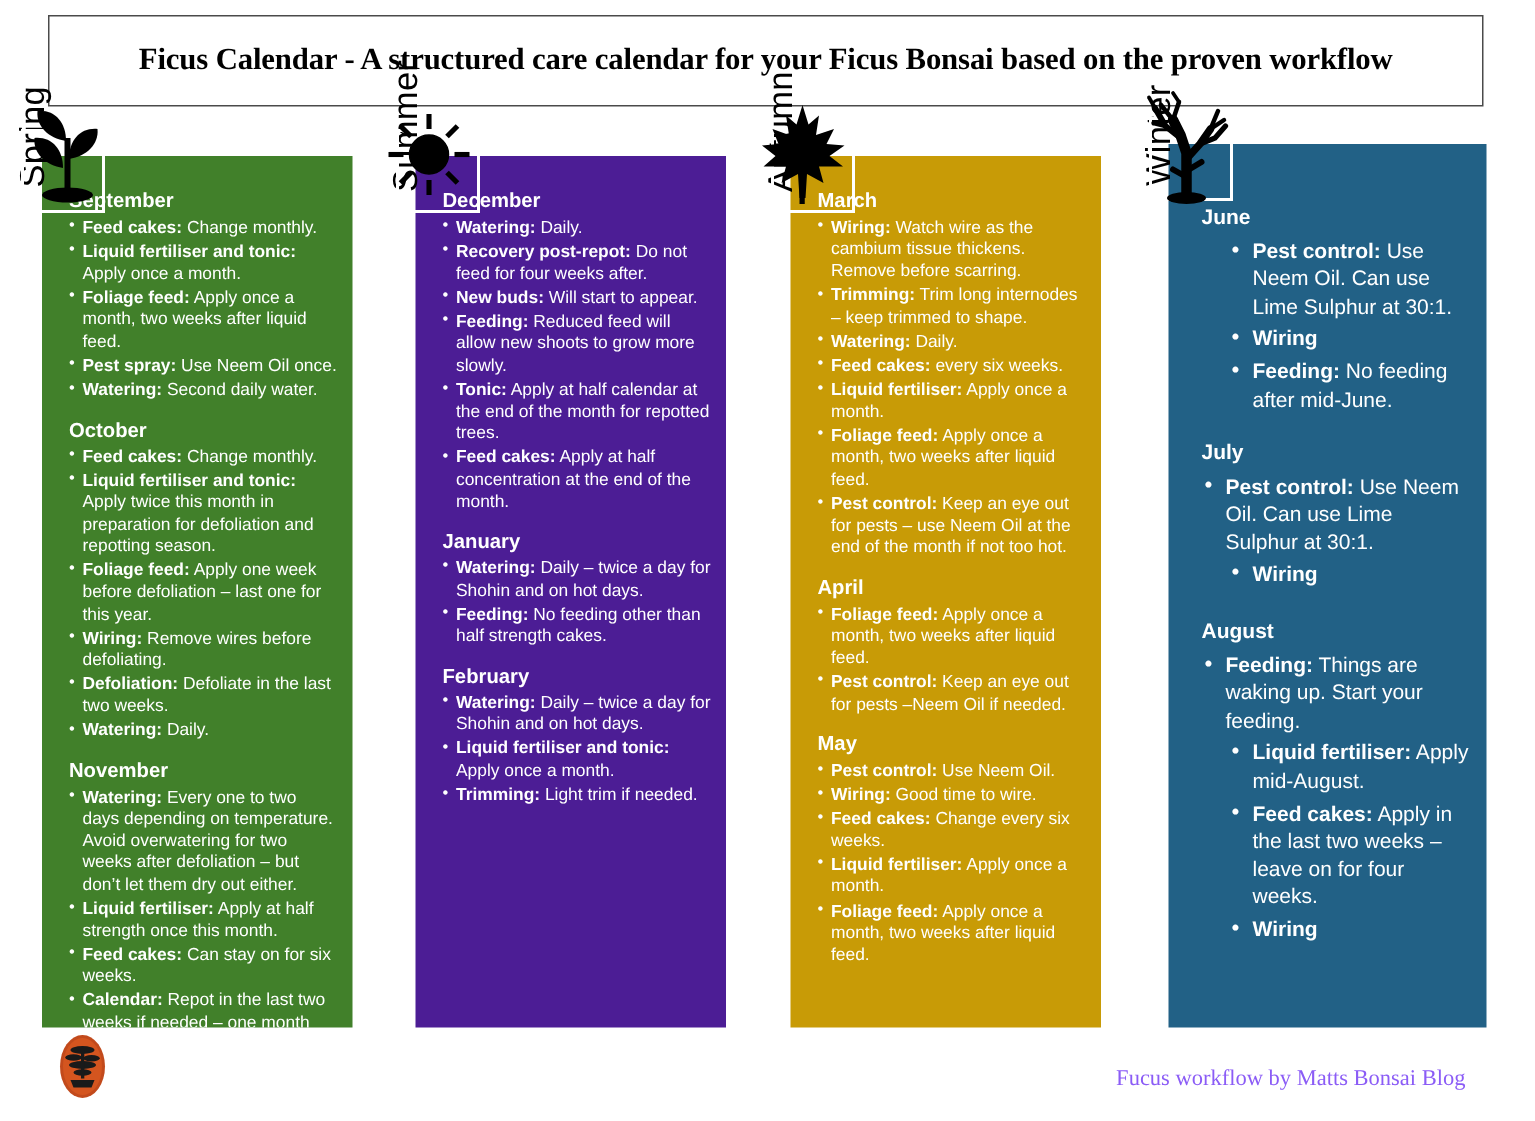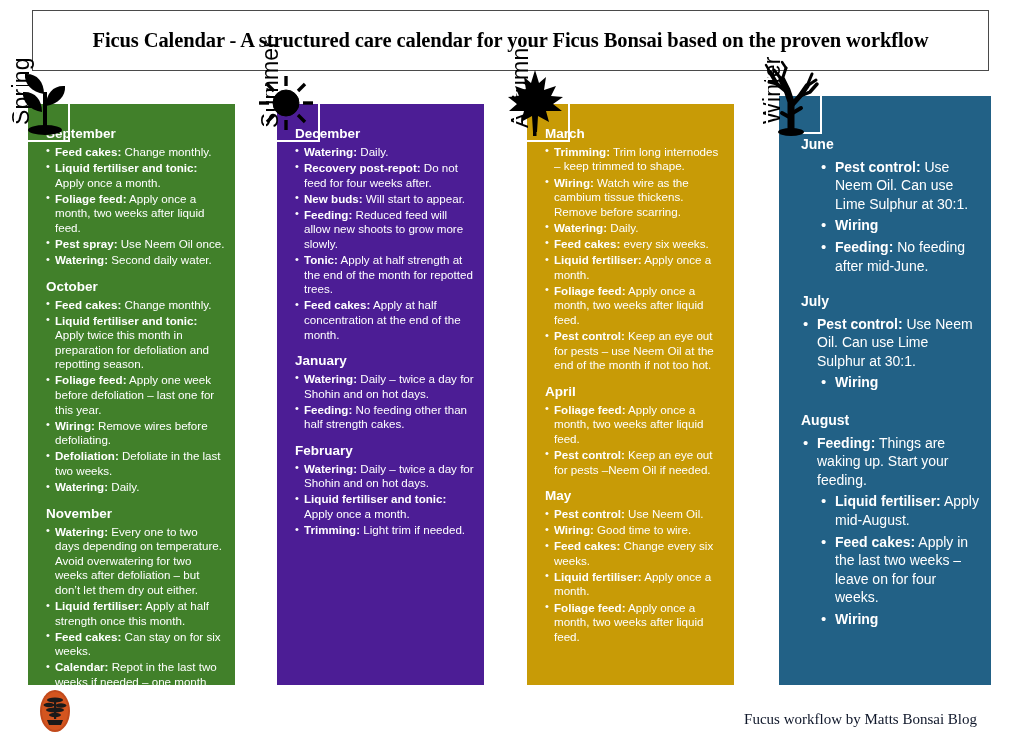--- a/index.html
+++ b/index.html
@@ -238,8 +238,8 @@
     <div class="month-block">
       <div class="month-head">March</div>
       <ul class="bullets indent-1">
+        <li><b>Wiring:</b><span> Watch wire as the cambium tissue thickens. Remove before scarring.</span></li>
         <li><b>Trimming:</b><span> Trim long internodes – keep trimmed to shape.</span></li>
-        <li><b>Wiring:</b><span> Watch wire as the cambium tissue thickens. Remove before scarring.</span></li>
         <li><b>Watering:</b><span> Daily.</span></li>
         <li><b>Feed cakes:</b><span> every six weeks.</span></li>
         <li><b>Liquid fertiliser:</b><span> Apply once a month.</span></li>

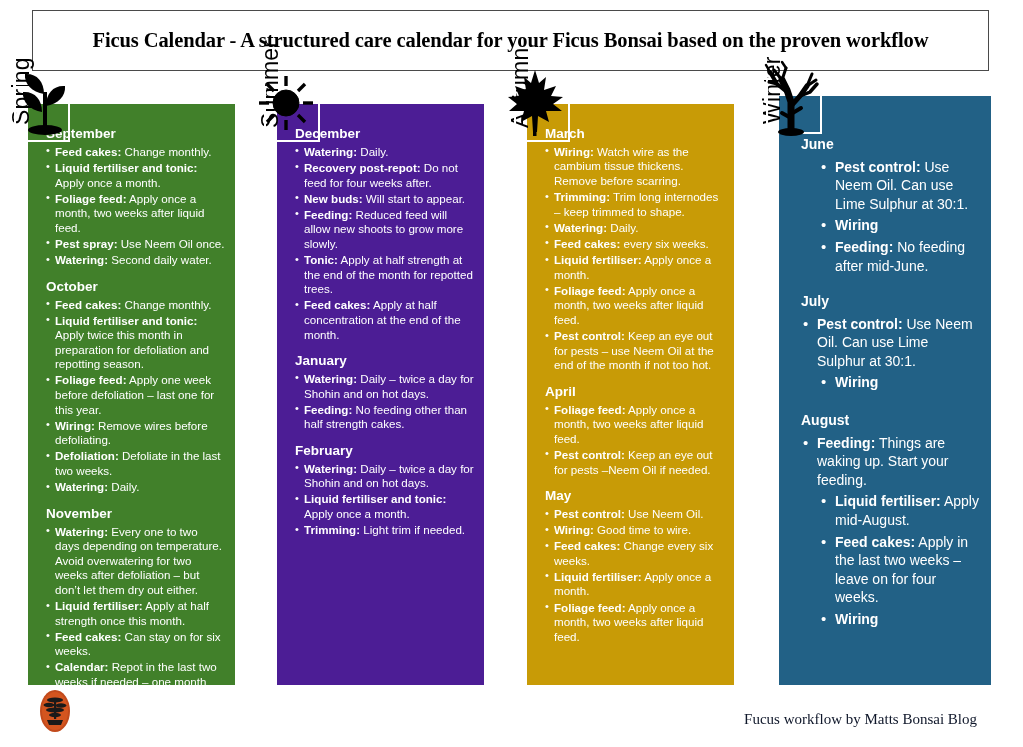--- a/index.html
+++ b/index.html
@@ -193,7 +193,7 @@
         <li><b>Recovery post-repot:</b><span> Do not feed for four weeks after.</span></li>
         <li><b>New buds:</b><span> Will start to appear.</span></li>
         <li><b>Feeding:</b><span> Reduced feed will allow new shoots to grow more slowly.</span></li>
-        <li><b>Tonic:</b><span> Apply at half strength at the end of the month for repotted trees.</span></li>
+        <li><b>Tonic:</b><span> Apply at half calendar at the end of the month for repotted trees.</span></li>
         <li><b>Feed cakes:</b><span> Apply at half concentration at the end of the month.</span></li>
       </ul>
     </div>

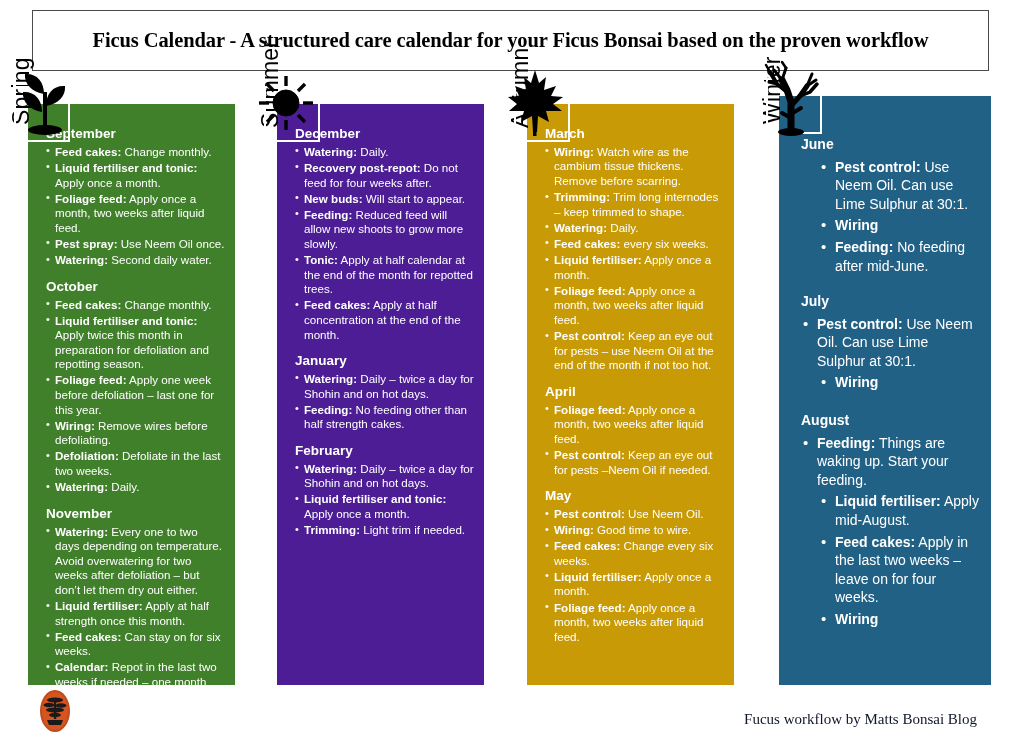--- a/index.html
+++ b/index.html
@@ -121,7 +121,7 @@
     right:46px; bottom:19px;
     font-family:"Liberation Serif", serif;
     font-size:15px;
-    color:#0f172a;
+    color:#8b5cf6;
     white-space:nowrap;
   }
   #bonsai-logo {

